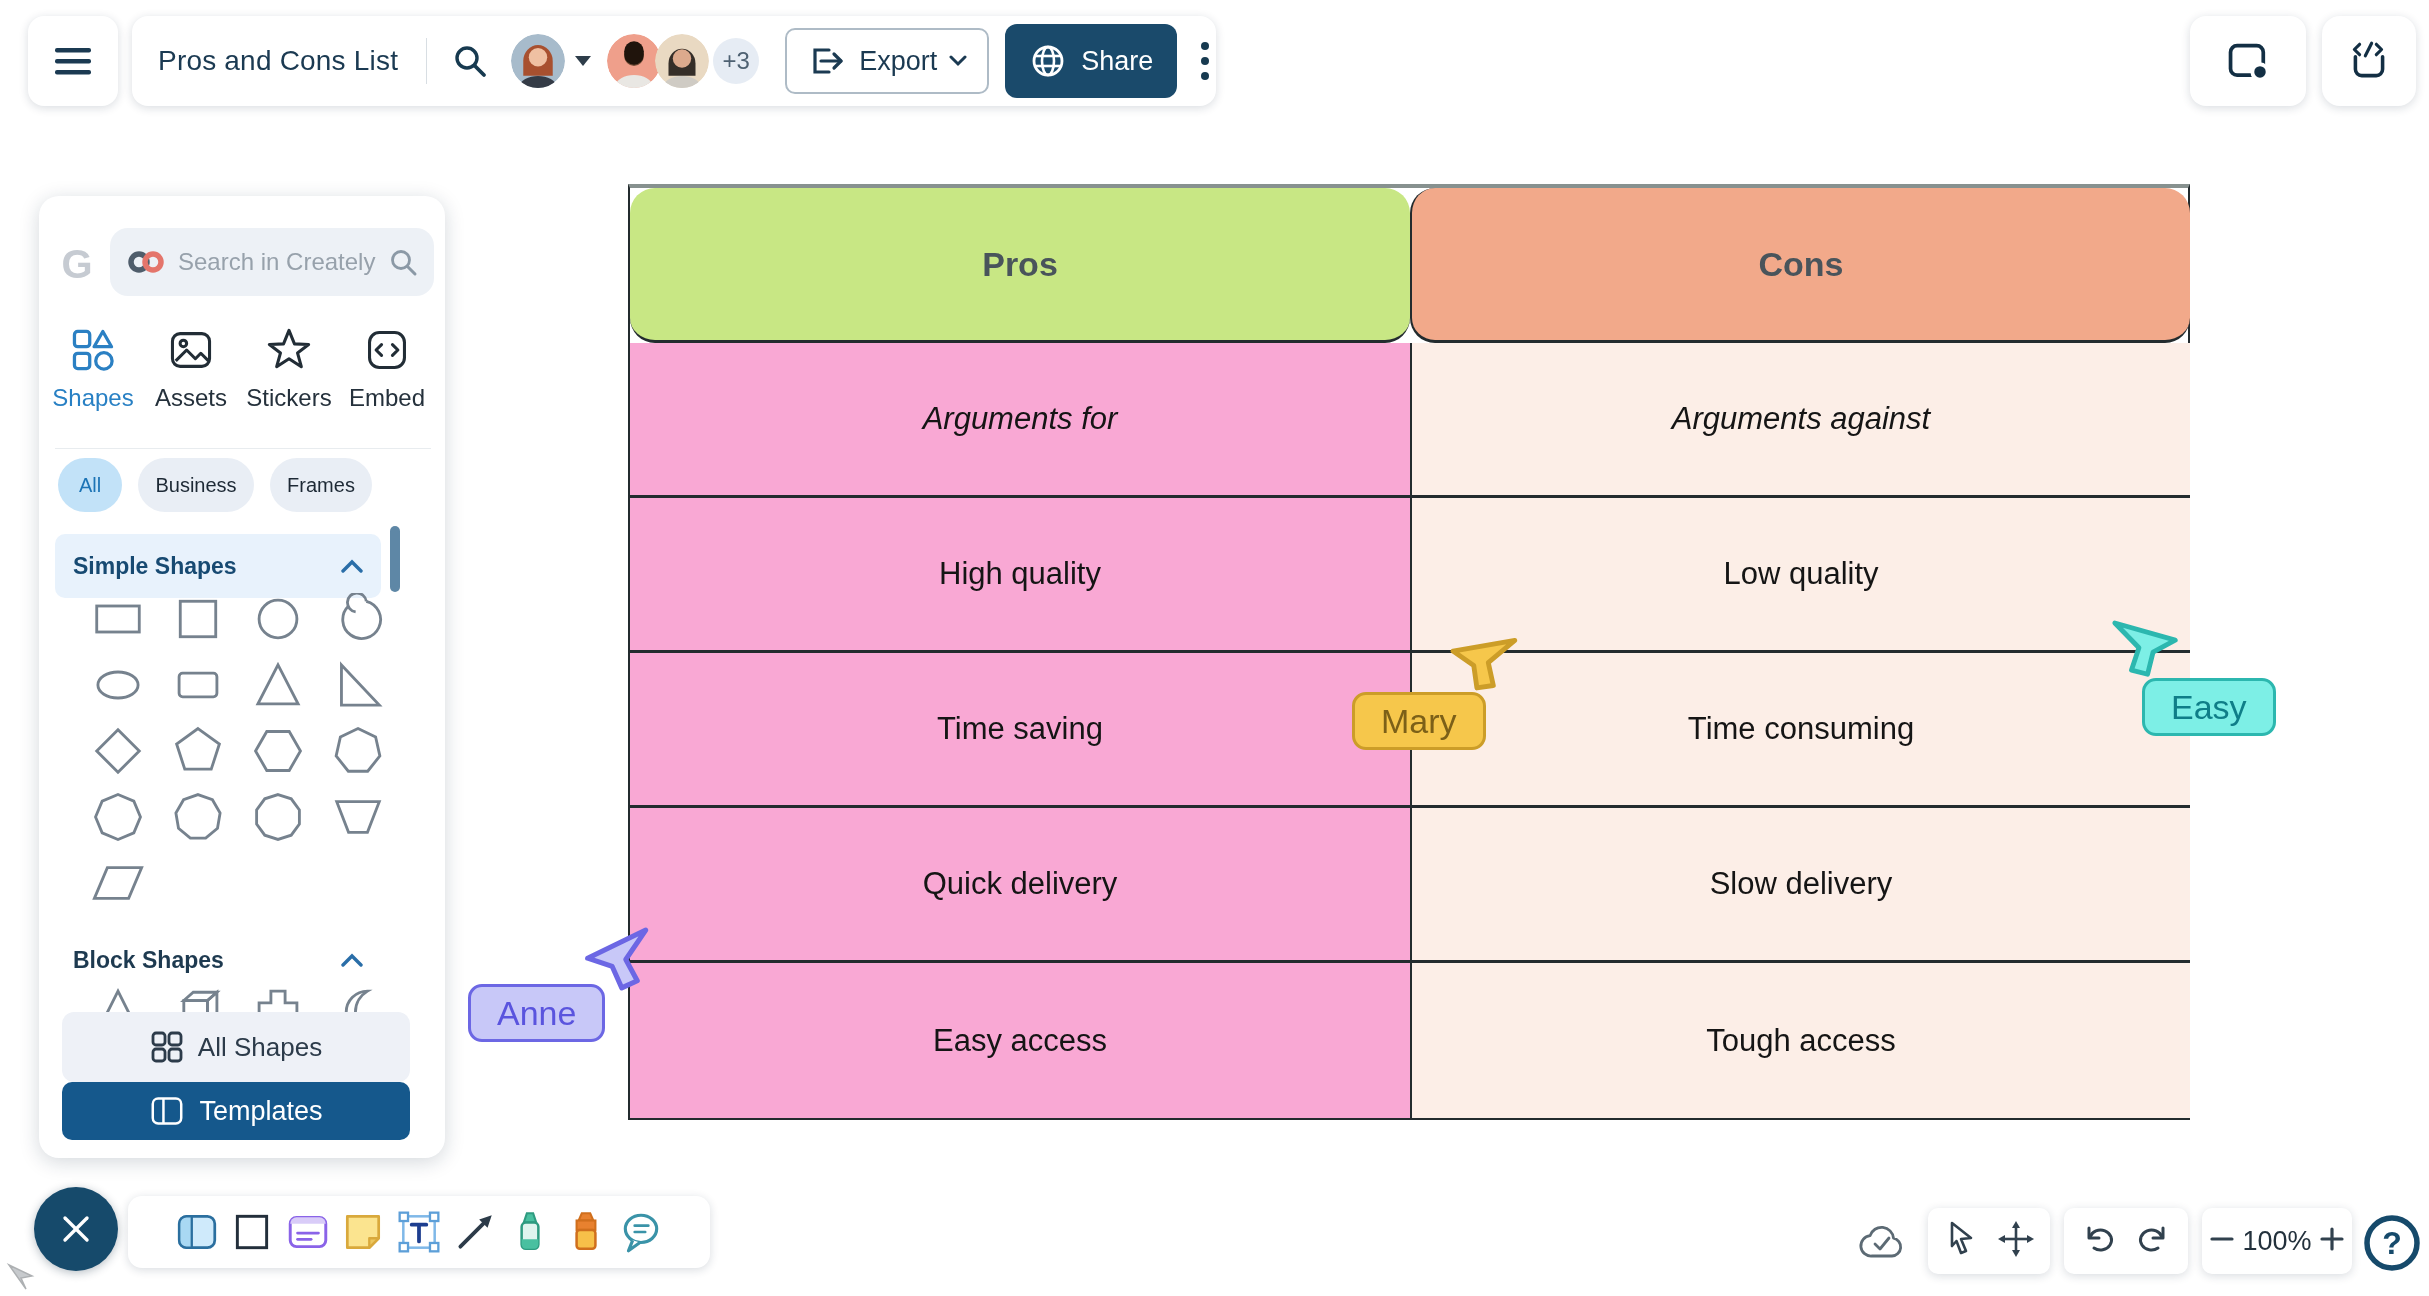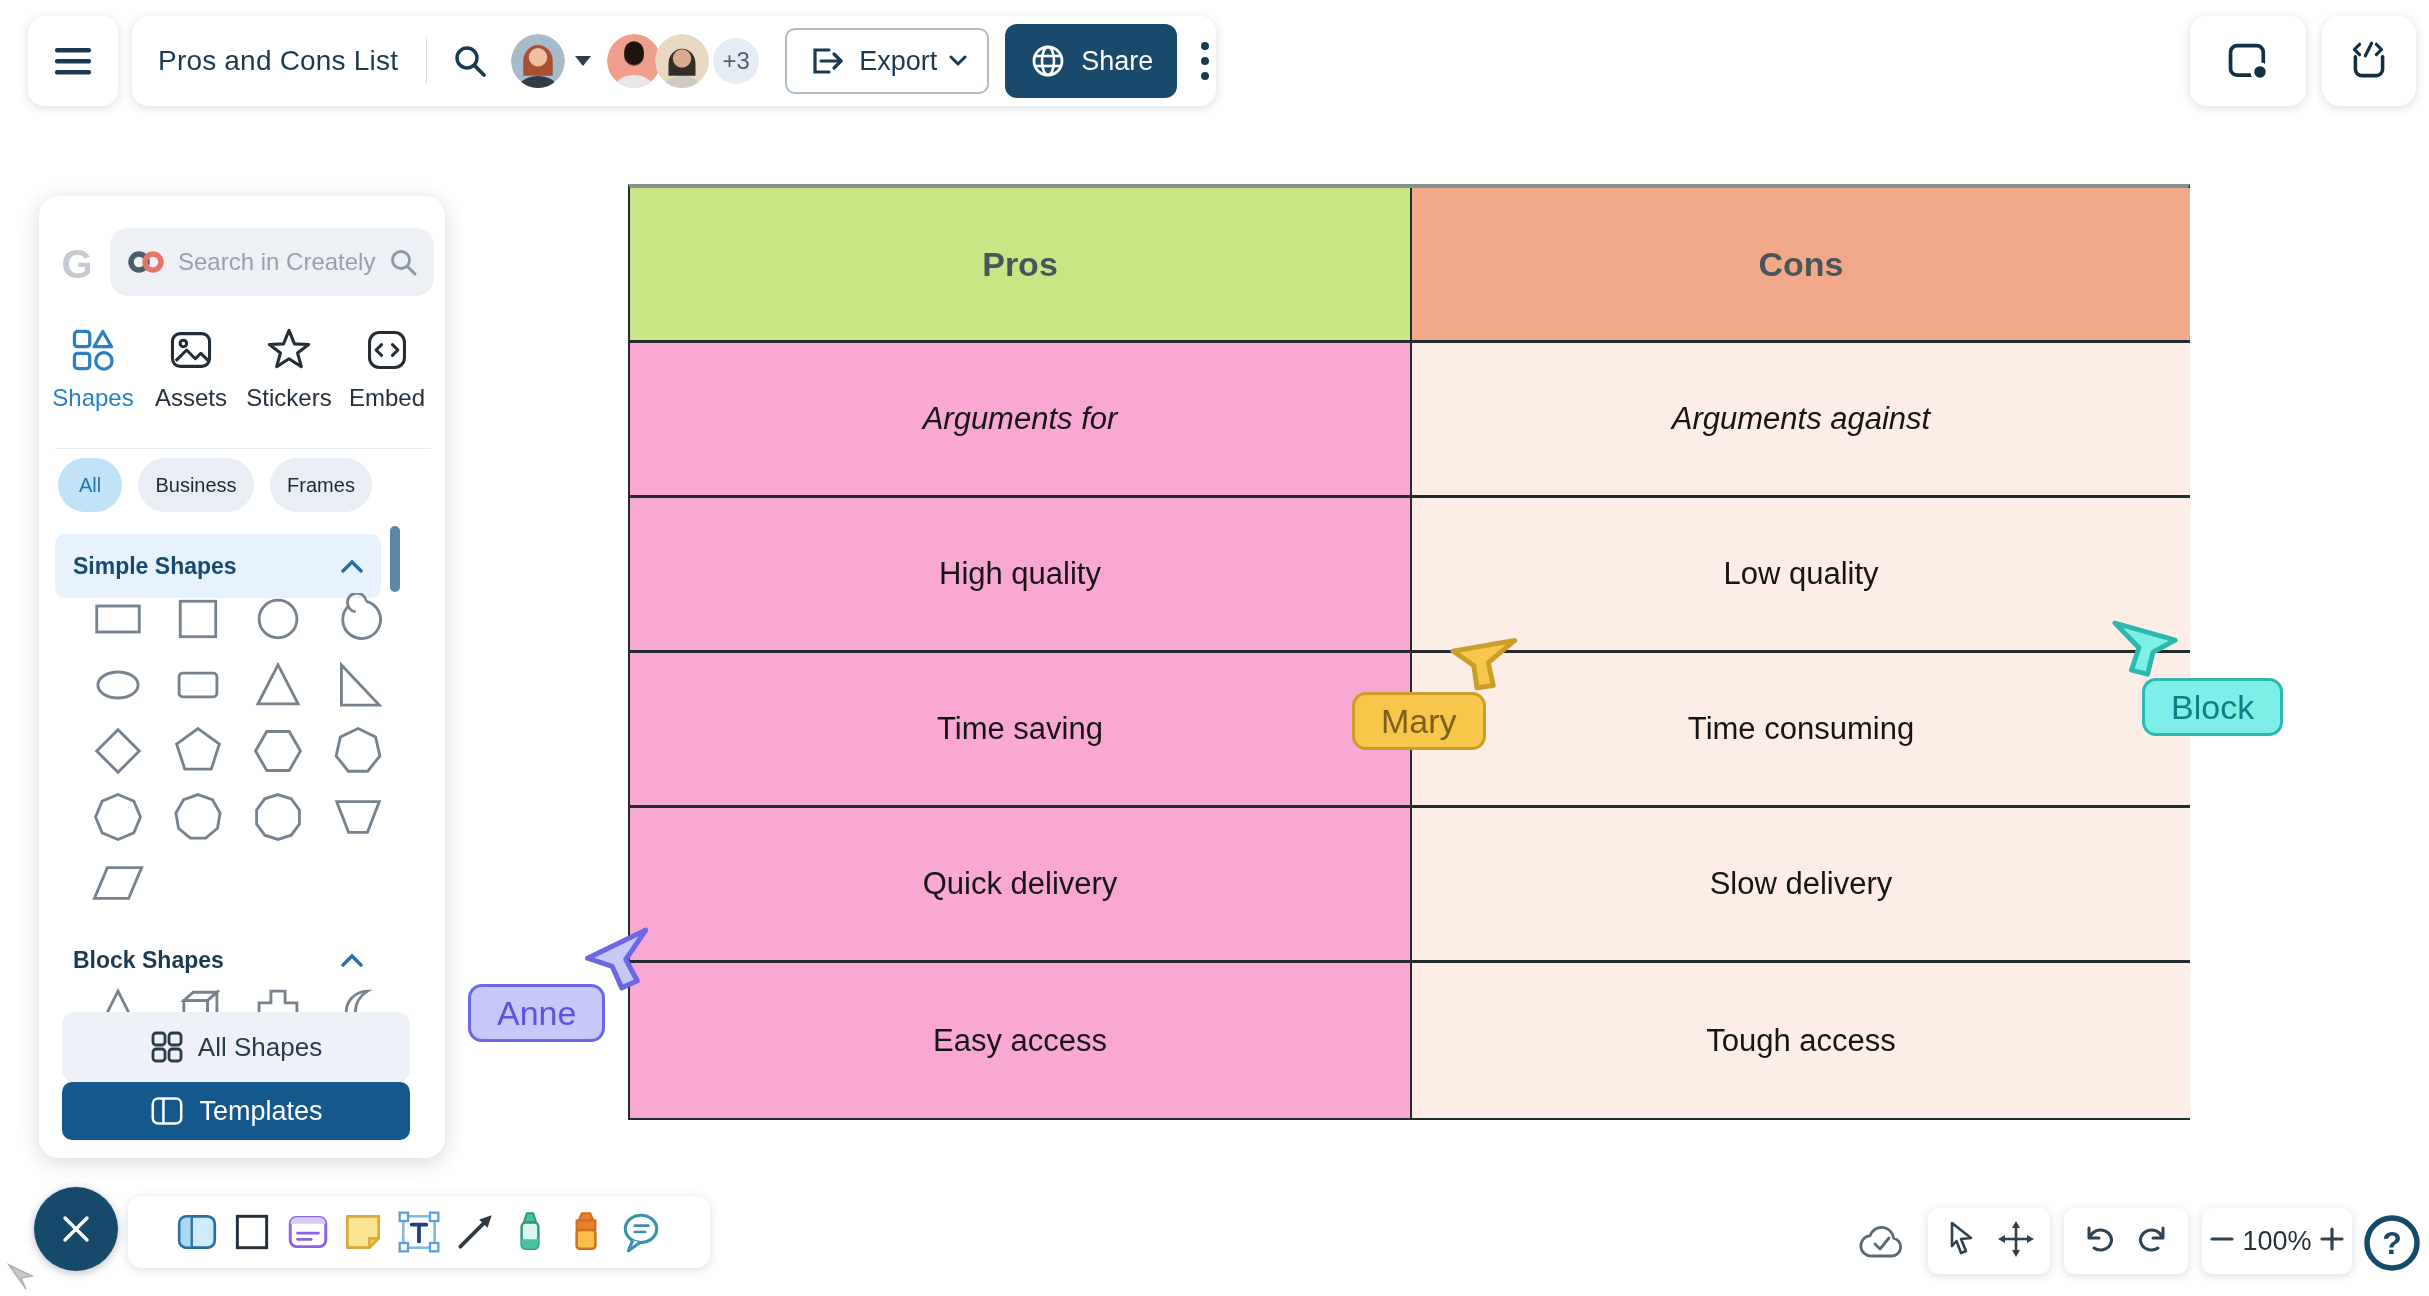--- a/index.html
+++ b/index.html
@@ -63,7 +63,7 @@
   .cell { display:flex; align-items:center; justify-content:center; border-bottom:3px solid #232B2E; font-size:31px; color:#151515; }
   .cell.lastrow { border-bottom:none; }
   .cell.rcol { border-left:2px solid #232B2E; }
-  .cell.hdr { font-size:34px; font-weight:bold; color:#49545B; }
+  .cell.hdr { font-size:34px; font-weight:bold; color:#49545B;border-radius:25px; }
   .cell.ital { font-style:italic; }
   .bg-hg { background:#C8E784; } .bg-hs { background:#F2A98A; }
   .bg-bg { background:#f9a8d4; } .bg-bs { background:#FCEEE7; }

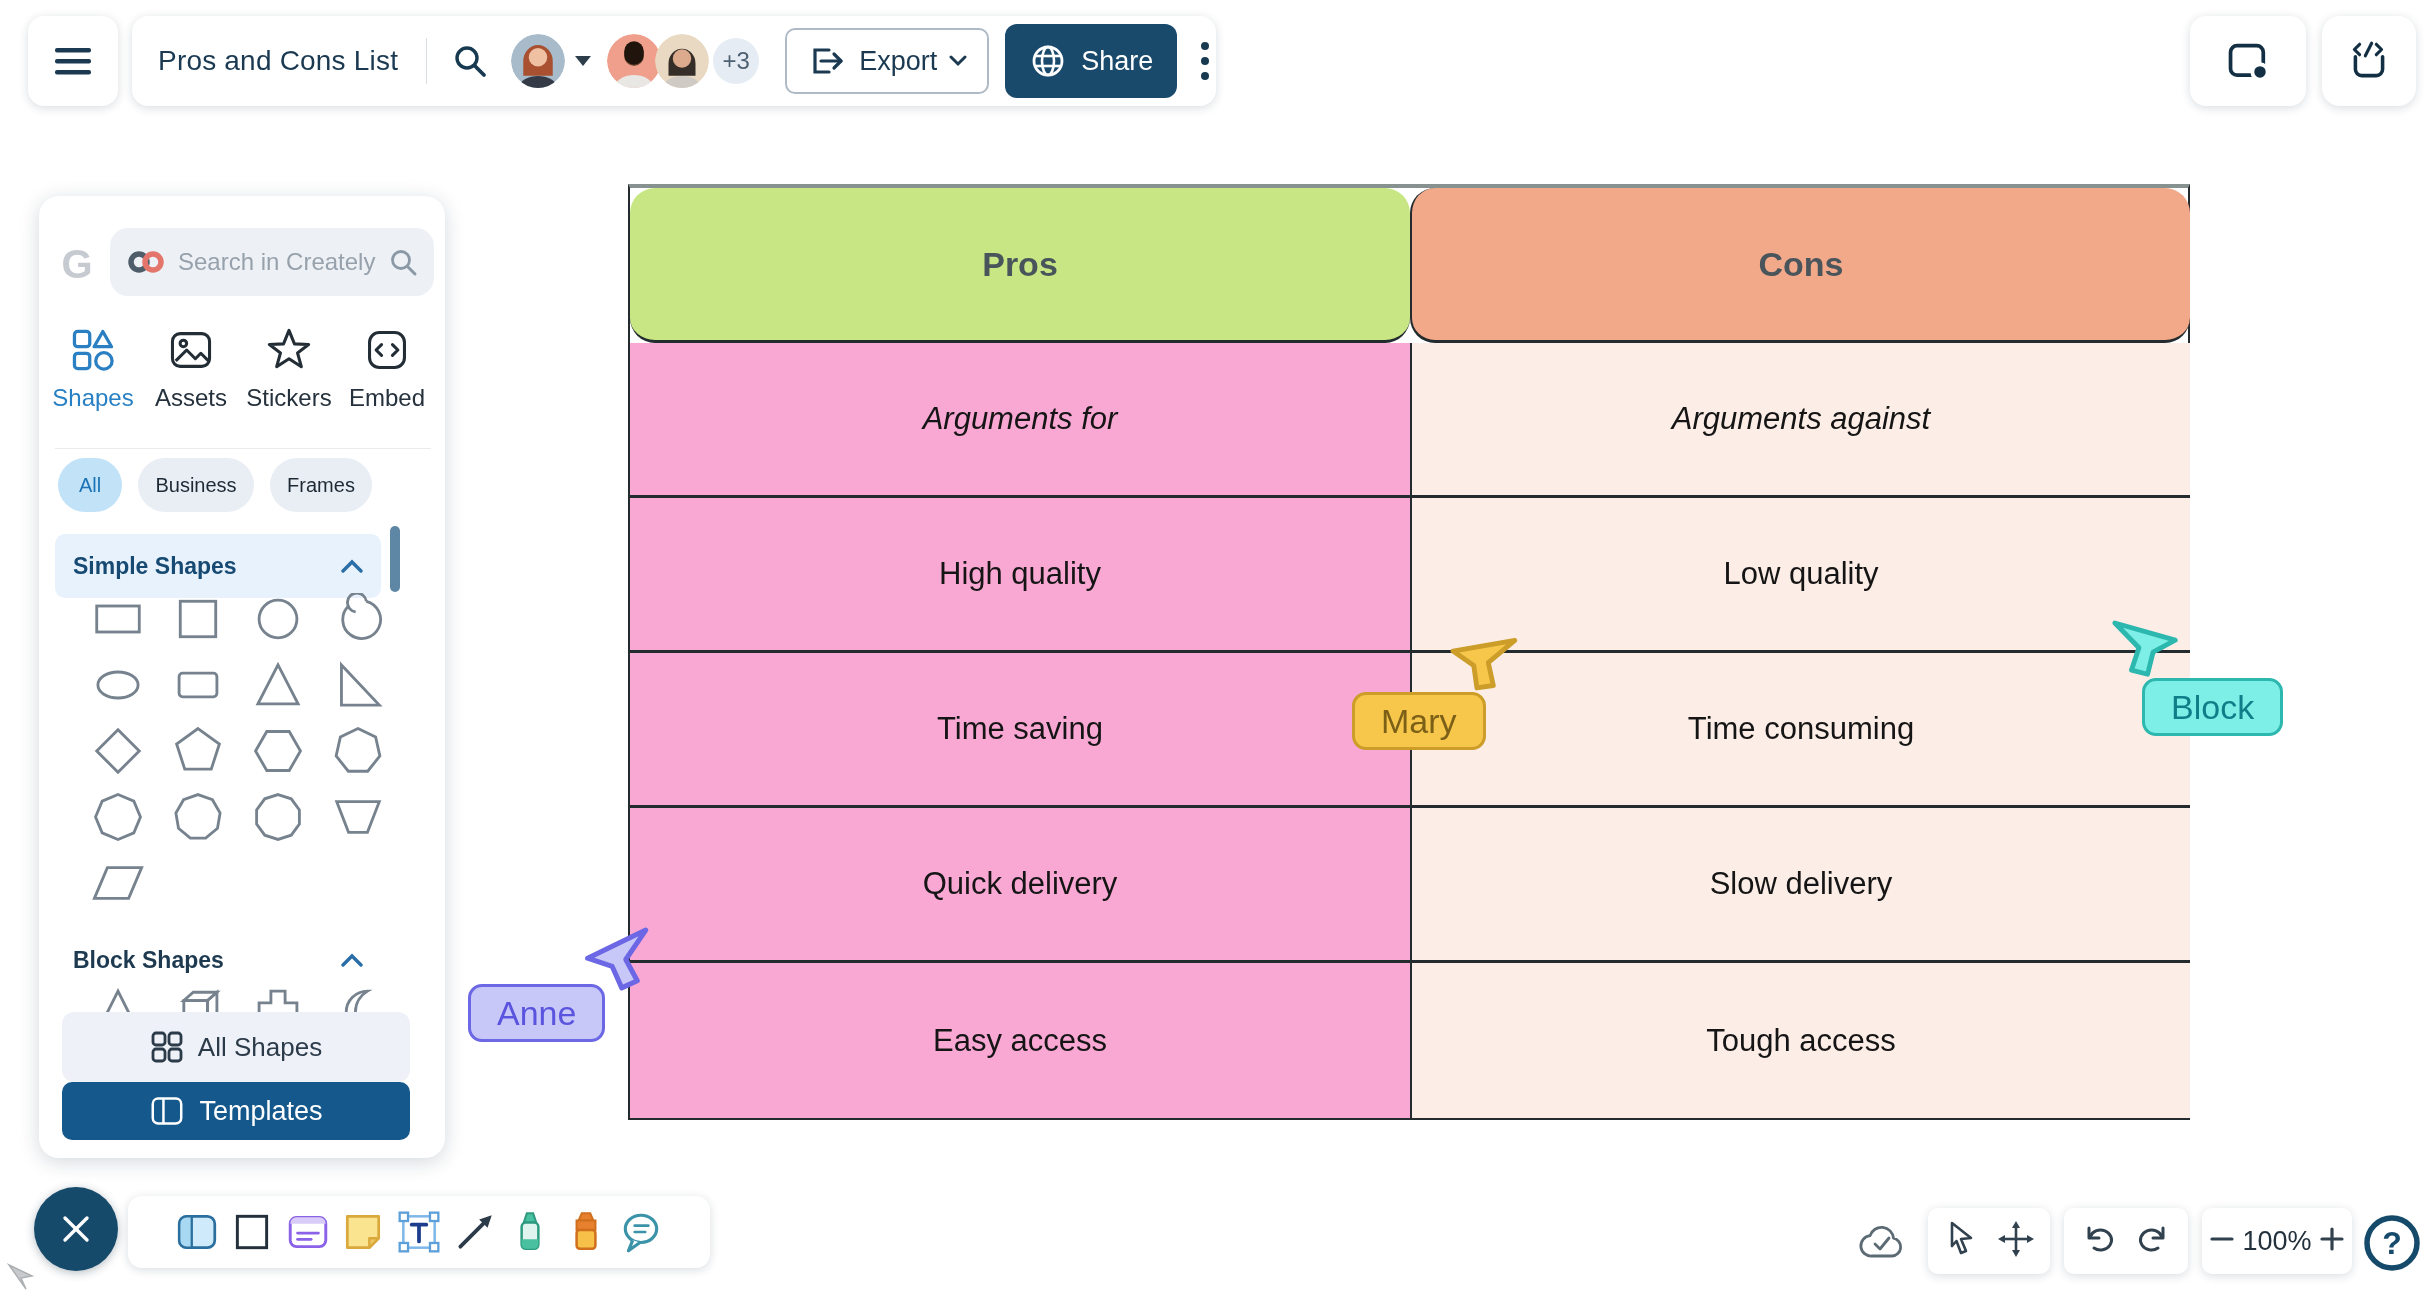--- a/index.html
+++ b/index.html
@@ -109,7 +109,7 @@
 <svg class="cursor-arrow" style="left:2112px; top:616px; transform:scaleX(-1) rotate(6deg);" width="68" height="68" viewBox="0 0 70 70">
   <path d="M4 28 L64 4 L42 32 L52 54 L36 60 L28 38 Z" fill="#7DEFE6" stroke="#2CB7AF" stroke-width="5" stroke-linejoin="round"></path>
 </svg>
-<div class="cursor-label" style="left:2142px; top:678px; background:#7DEFE6; border-color:#2CB7AF; color:#0F7E88;">Block</div>
+<div class="cursor-label" style="left:2142px; top:678px; background:#7DEFE6; border-color:#2CB7AF; color:#0F7E88;">Easy</div>
 
 <svg class="cursor-arrow" style="left:584px; top:928px; transform:rotate(-4deg);" width="70" height="70" viewBox="0 0 70 70">
   <path d="M4 28 L64 4 L42 32 L52 54 L36 60 L28 38 Z" fill="#C8C8F8" stroke="#6C67E4" stroke-width="5" stroke-linejoin="round"></path>

